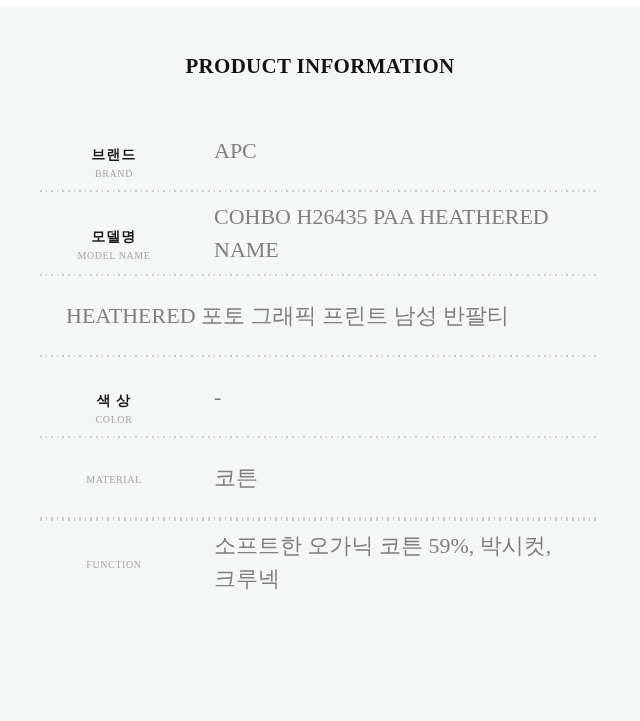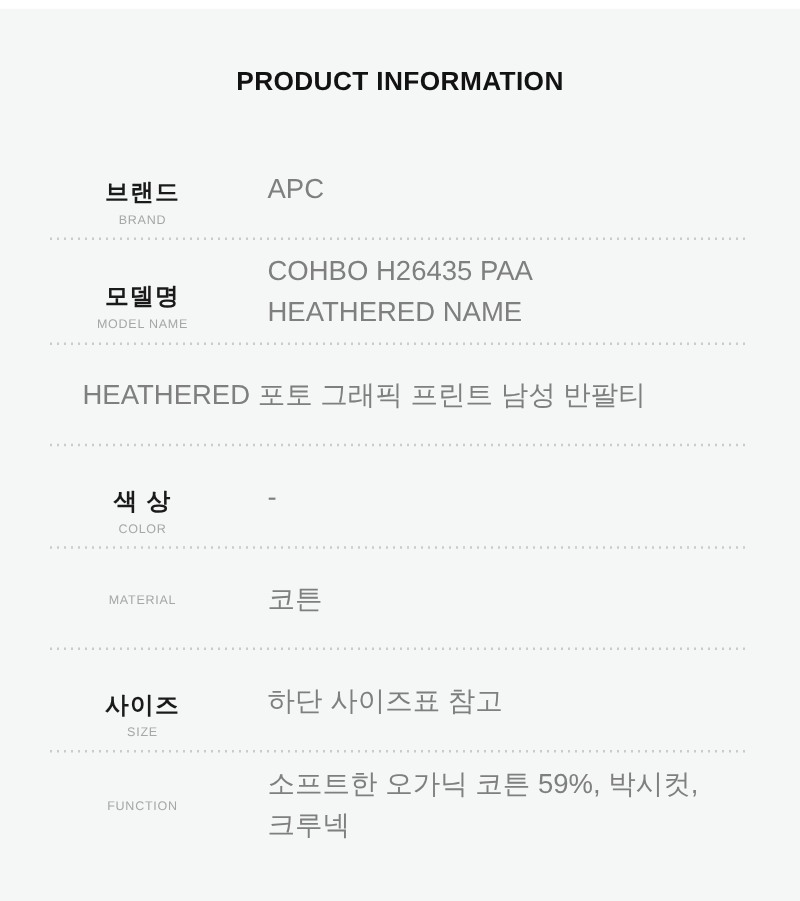--- a/index.html
+++ b/index.html
@@ -24,6 +24,7 @@
     top: 7px; left: 0;
     width: 640px; height: 714px;
     background: var(--panel-bg);
+    font-family: Liberation Serif, serif;
   }
   .title {
     margin: 0;

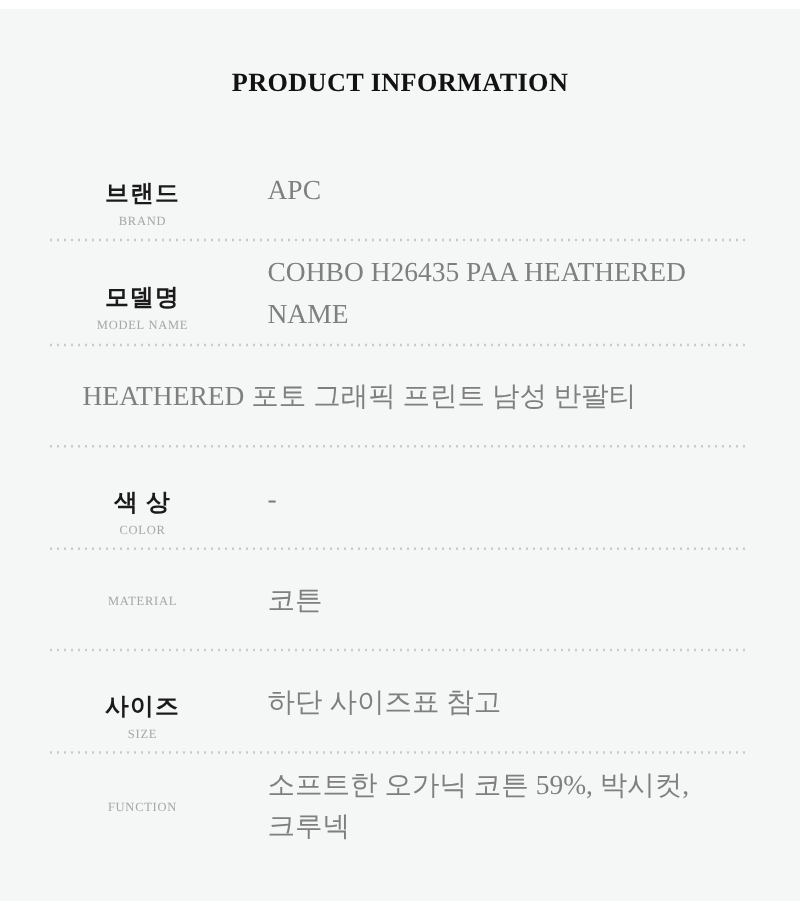--- a/index.html
+++ b/index.html
@@ -50,7 +50,7 @@
     text-align: center;
   }
   .label-ko {
-    font-size: 19px;
+    font-size: 14px;
     font-weight: 700;
     letter-spacing: 1px;
     color: var(--label-color);

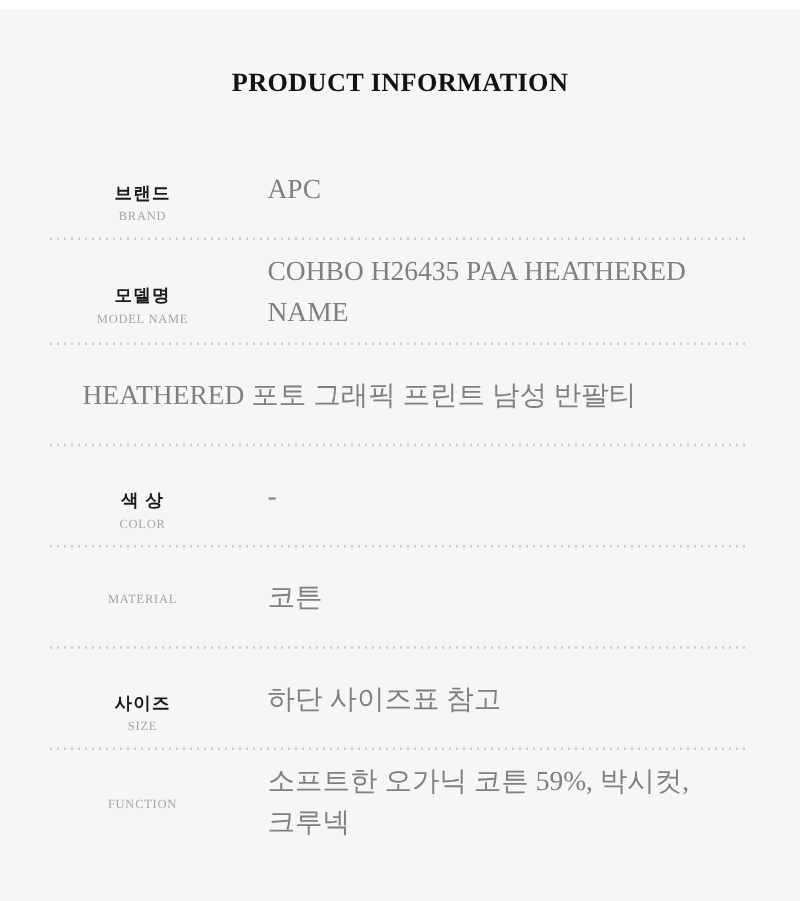--- a/index.html
+++ b/index.html
@@ -126,13 +126,6 @@
     </div>
     <div class="divider"></div>
 
-    <div class="row">
-      <div class="label-col">
-        <div class="label-ko">사이즈</div>
-        <div class="label-en">SIZE</div>
-      </div>
-      <div class="value">하단 사이즈표 참고</div>
-    </div>
     <div class="divider"></div>
 
     <div class="row">

